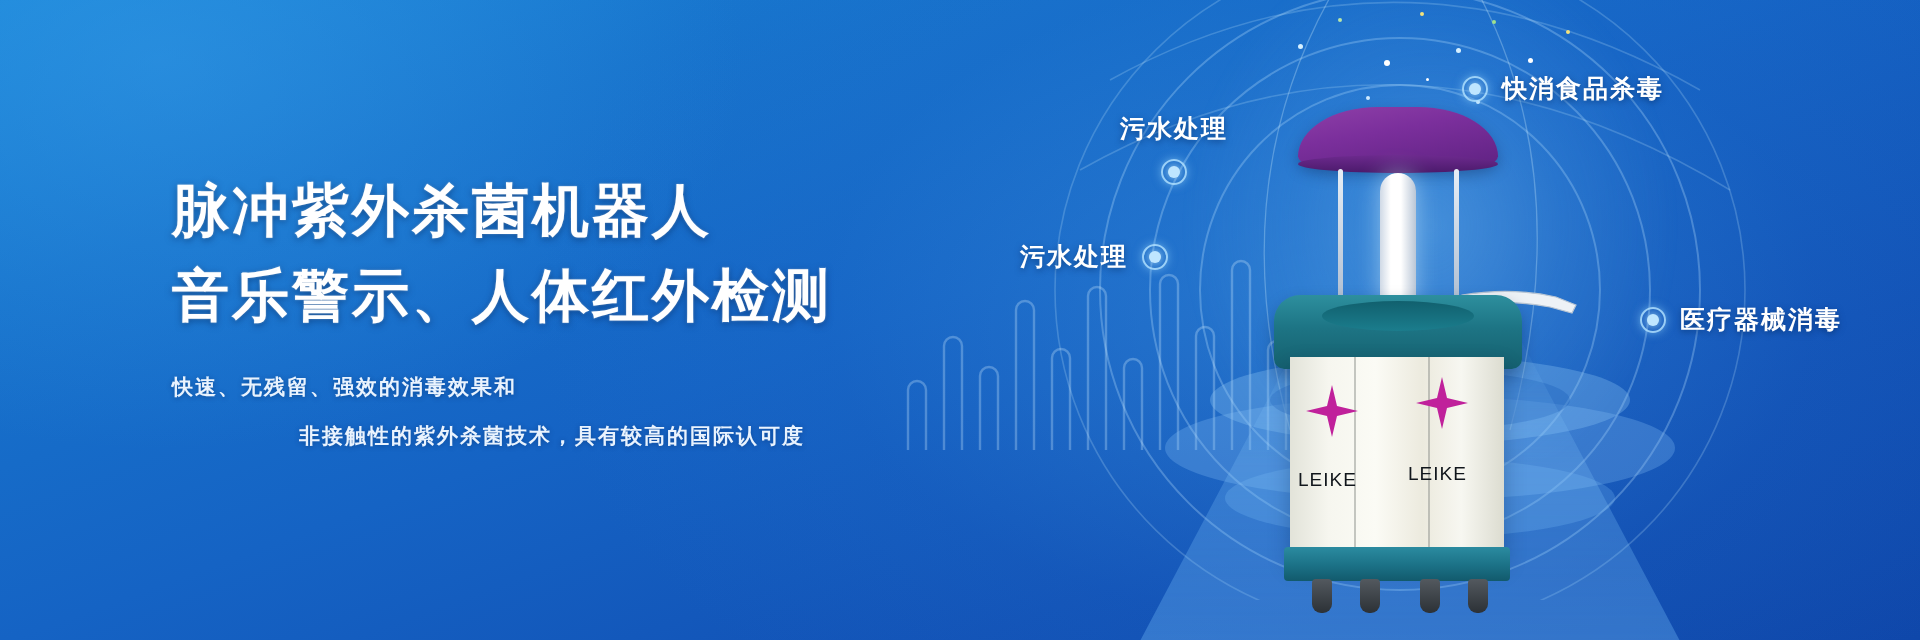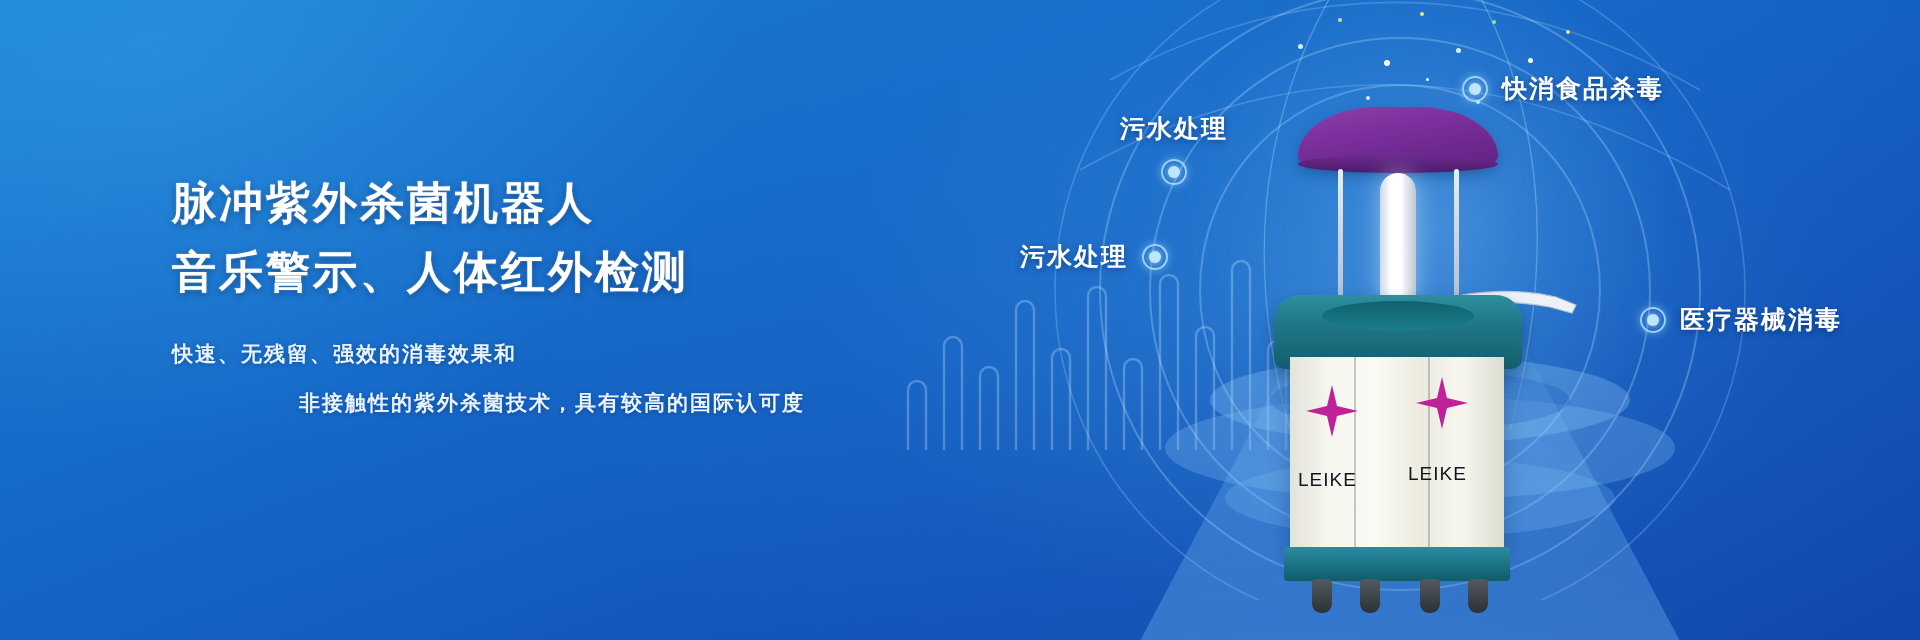--- a/index.html
+++ b/index.html
@@ -51,7 +51,7 @@
   .copy{position:absolute;left:172px;top:175px;width:760px;}
   .title-1,.title-2{
     color:#ffffff;
-    font-size:44px;
+    font-size:57px;
     line-height:1.25;
     font-weight:700;
     letter-spacing:3px;

